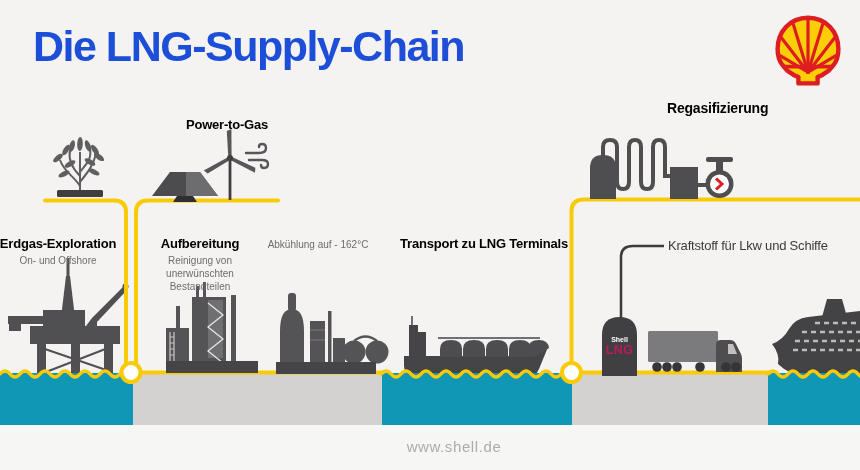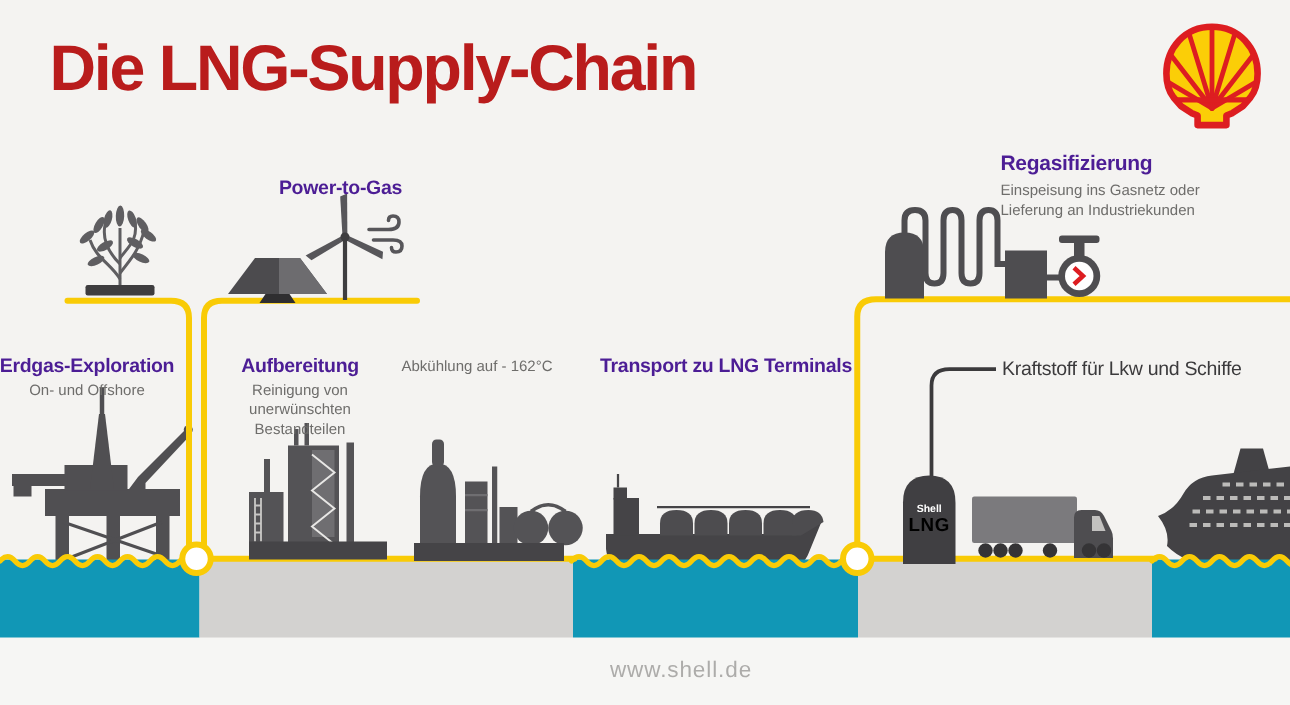--- a/index.html
+++ b/index.html
@@ -7,7 +7,7 @@
   .canvas{position:relative;width:860px;height:470px;background:#f4f3f1;overflow:hidden;}
   .canvas svg.scene{position:absolute;left:0;top:0;}
   .txt{position:absolute;}
-  .title{font-size:43px;font-weight:800;color:#b91c1c;letter-spacing:-1.5px;white-space:nowrap;}
+  .title{font-size:43px;font-weight:800;color:#1d4ed8;letter-spacing:-1.5px;white-space:nowrap;}
   .red-label{font-size:13px;font-weight:bold;color:#4c1d95;letter-spacing:-0.2px;white-space:nowrap;}
   .dark-label{font-size:13px;font-weight:normal;color:#3b3a3c;letter-spacing:-0.2px;white-space:nowrap;}
   .sub{font-size:10px;color:#6e6d6b;line-height:1.32;white-space:pre-line;}

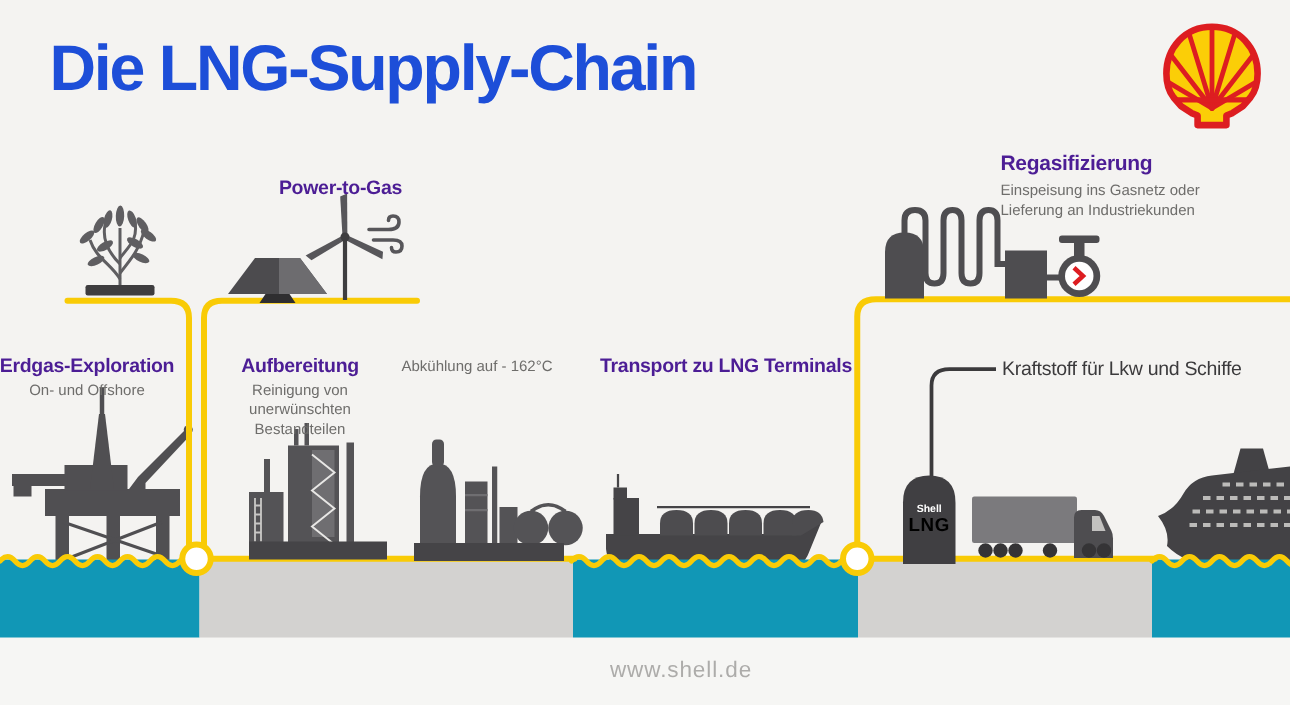--- a/index.html
+++ b/index.html
@@ -8,7 +8,7 @@
   .canvas svg.scene{position:absolute;left:0;top:0;}
   .txt{position:absolute;}
   .title{font-size:43px;font-weight:800;color:#1d4ed8;letter-spacing:-1.5px;white-space:nowrap;}
-  .red-label{font-size:13px;font-weight:bold;color:#4c1d95;letter-spacing:-0.2px;white-space:nowrap;}
+  .red-label{font-size:13px;font-weight:bold;color:#000000;letter-spacing:-0.2px;white-space:nowrap;}
   .dark-label{font-size:13px;font-weight:normal;color:#3b3a3c;letter-spacing:-0.2px;white-space:nowrap;}
   .sub{font-size:10px;color:#6e6d6b;line-height:1.32;white-space:pre-line;}
   .center{text-align:center;}

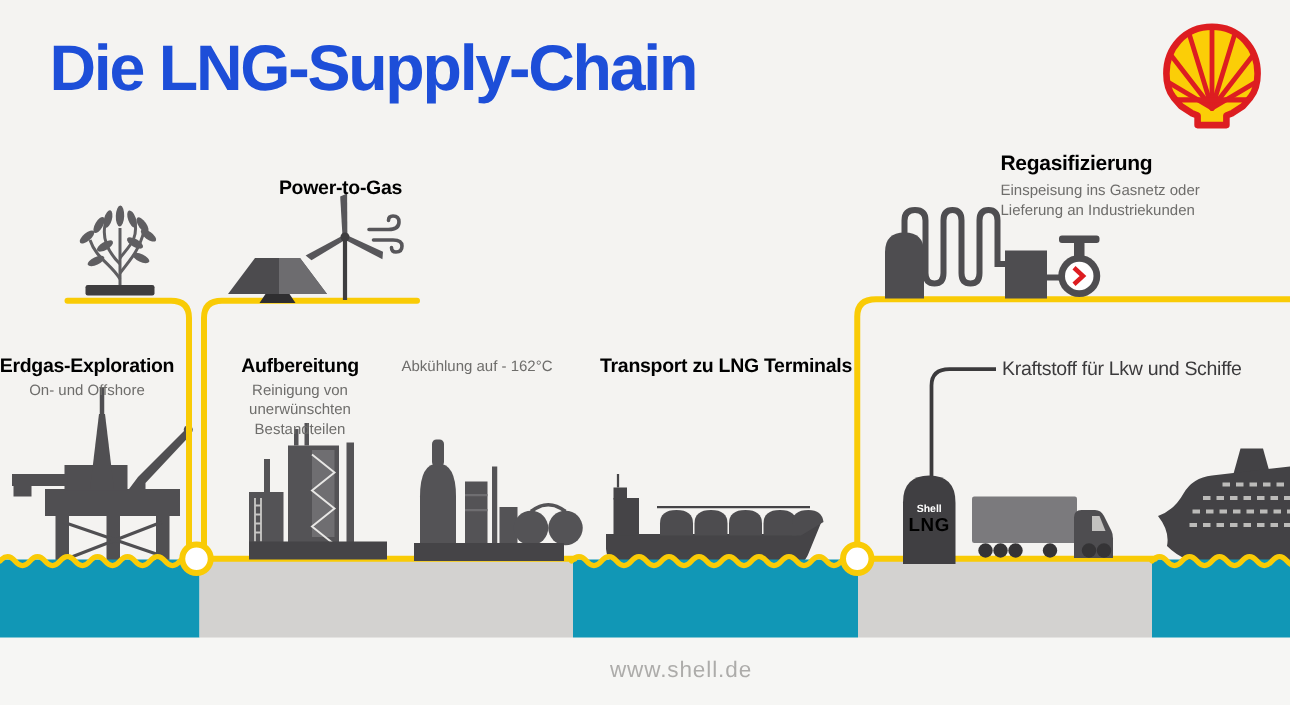--- a/index.html
+++ b/index.html
@@ -208,8 +208,6 @@
   <div class="txt red-label center" style="left:167px;top:117px;width:120px;">Power-to-Gas</div>
 
   <div class="txt red-label" style="left:667px;top:100px;font-size:14px;">Regasifizierung</div>
-  <div class="txt sub" style="left:667px;top:121px;">Einspeisung ins Gasnetz oder
-Lieferung an Industriekunden</div>
 
   <div class="txt red-label center" style="left:-22px;top:236px;width:160px;">Erdgas-Exploration</div>
   <div class="txt sub center" style="left:-22px;top:254px;width:160px;">On- und Offshore</div>

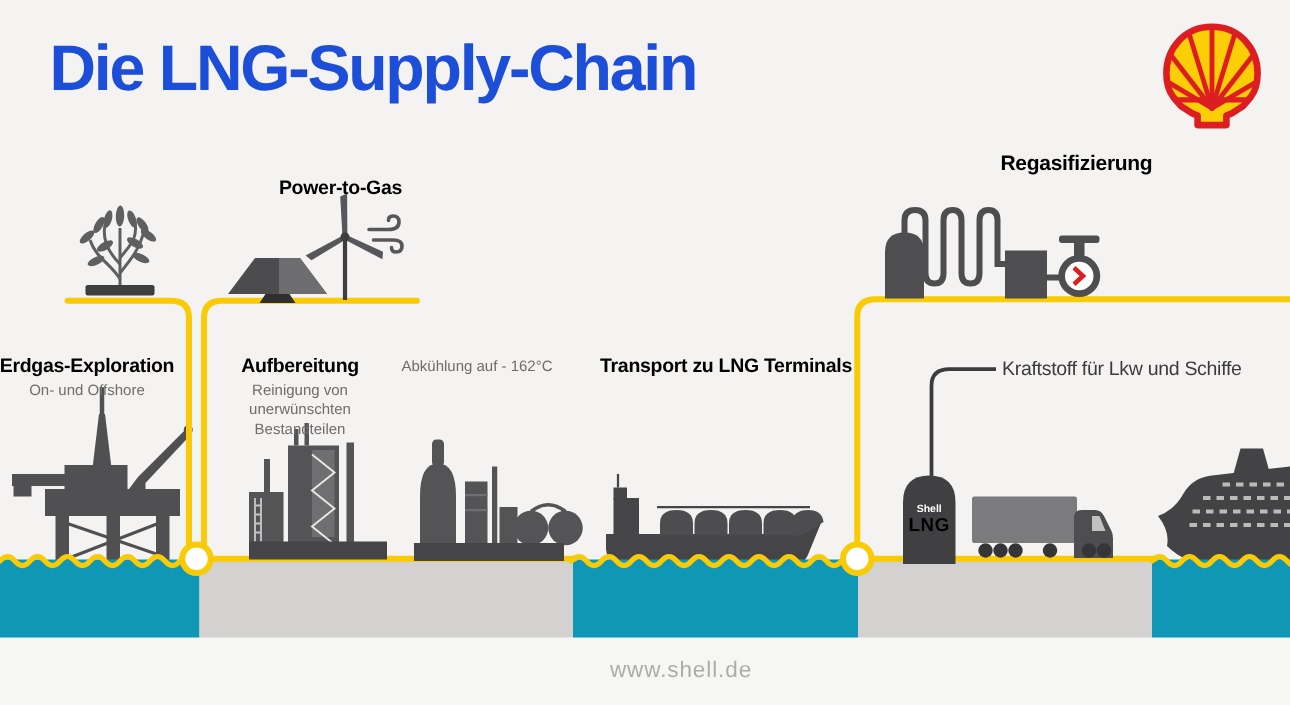--- a/index.html
+++ b/index.html
@@ -13,7 +13,7 @@
   .sub{font-size:10px;color:#6e6d6b;line-height:1.32;white-space:pre-line;}
   .center{text-align:center;}
   .tank-brand{font-size:7px;font-weight:bold;color:#ffffff;text-align:center;}
-  .tank-product{font-size:12.5px;font-weight:bold;color:#000000;text-align:center;letter-spacing:0.4px;line-height:1;}
+  .tank-product{font-size:12.5px;font-weight:bold;color:#be185d;text-align:center;letter-spacing:0.4px;line-height:1;}
   .footer{font-size:15px;color:#adacaa;letter-spacing:0.6px;text-align:center;}
 </style>
 </head>

